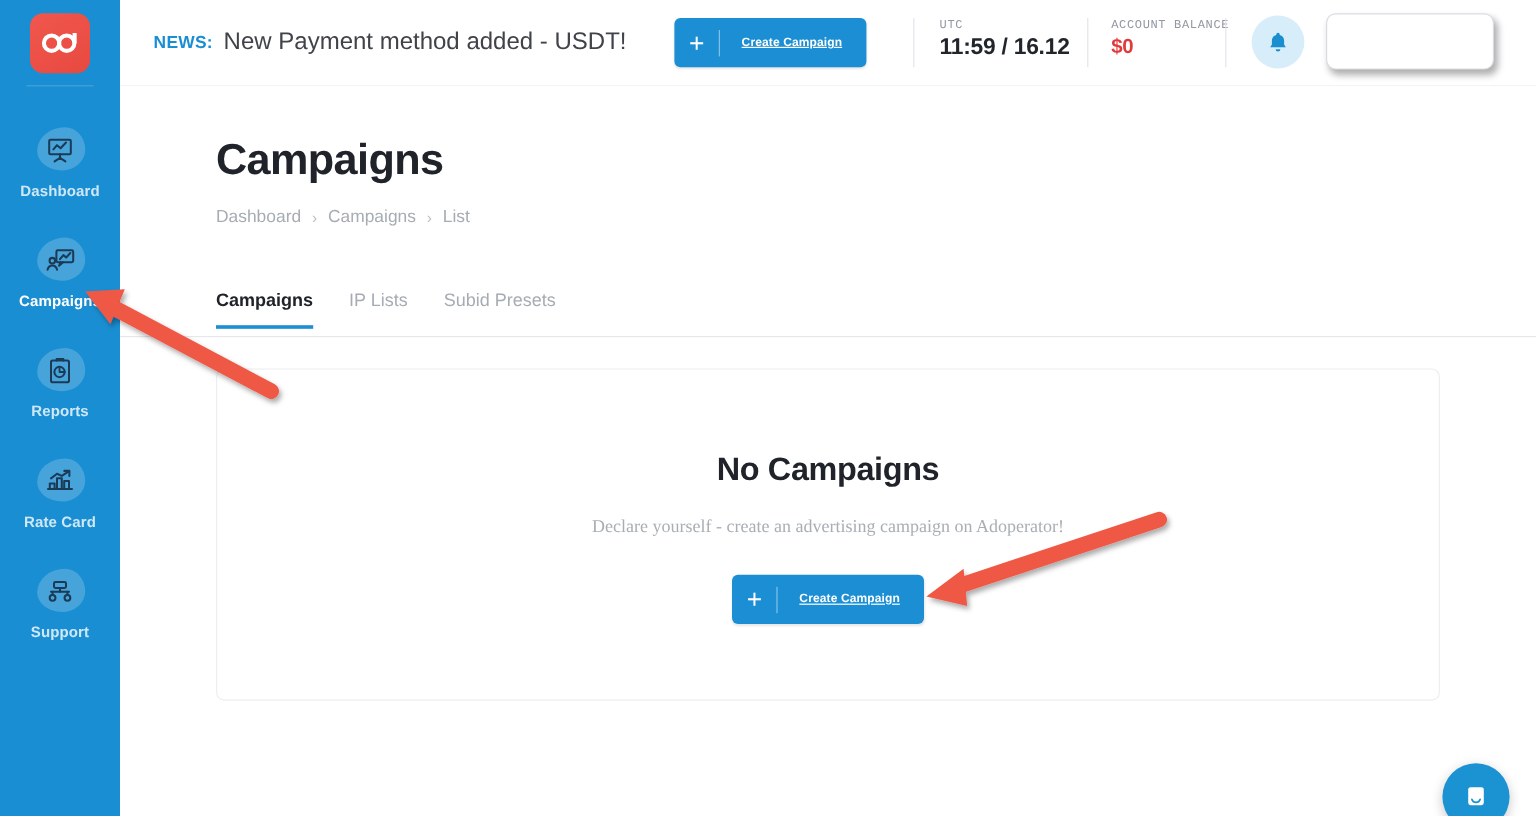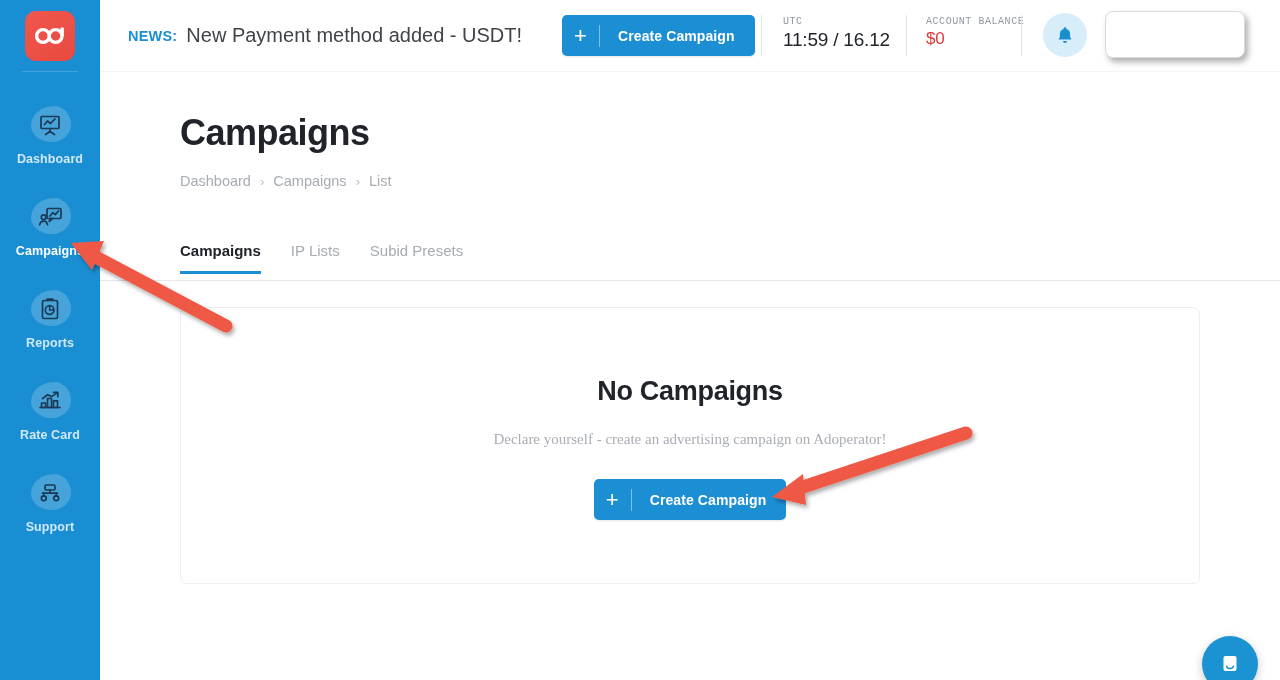--- a/index.html
+++ b/index.html
@@ -70,7 +70,7 @@
     color: #fff;
   }
   .btn-create .vbar { width: 1px; height: 22px; background: rgba(255,255,255,.45); }
-  .btn-create .lbl { padding: 0 20px 0 18px; font-size: 14px; font-weight: bold; letter-spacing: .1px; }
+  .btn-create .lbl { padding: 0 20px 0 18px; font-size: 10px; font-weight: bold; letter-spacing: .1px; text-decoration: underline; }
 
   #hdr-create { position: absolute; left: 462px; top: 15px; }
 

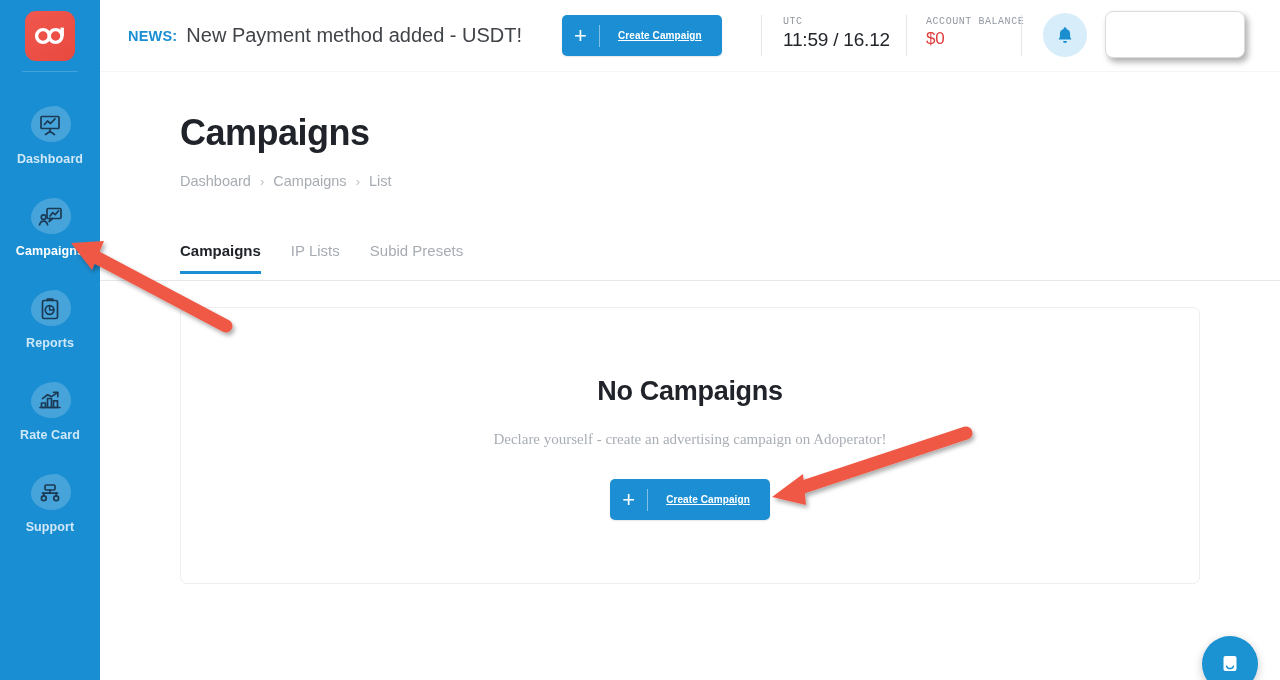--- a/index.html
+++ b/index.html
@@ -78,7 +78,7 @@
 
   .hdr-block { position: absolute; top: 16px; }
   .hdr-cap { font-size: 10px; color: #9298a1; letter-spacing: .55px; text-transform: uppercase; font-family: Liberation Mono, monospace; }
-  .hdr-val { font-size: 19px; font-weight: normal; color: #22262b; margin-top: 2px; letter-spacing: -.2px; }
+  .hdr-val { font-size: 19px; font-weight: bold; color: #22262b; margin-top: 2px; letter-spacing: -.2px; }
   .hdr-val.red { color: #e03b3b; font-size: 17px; }
 
   #bell {

